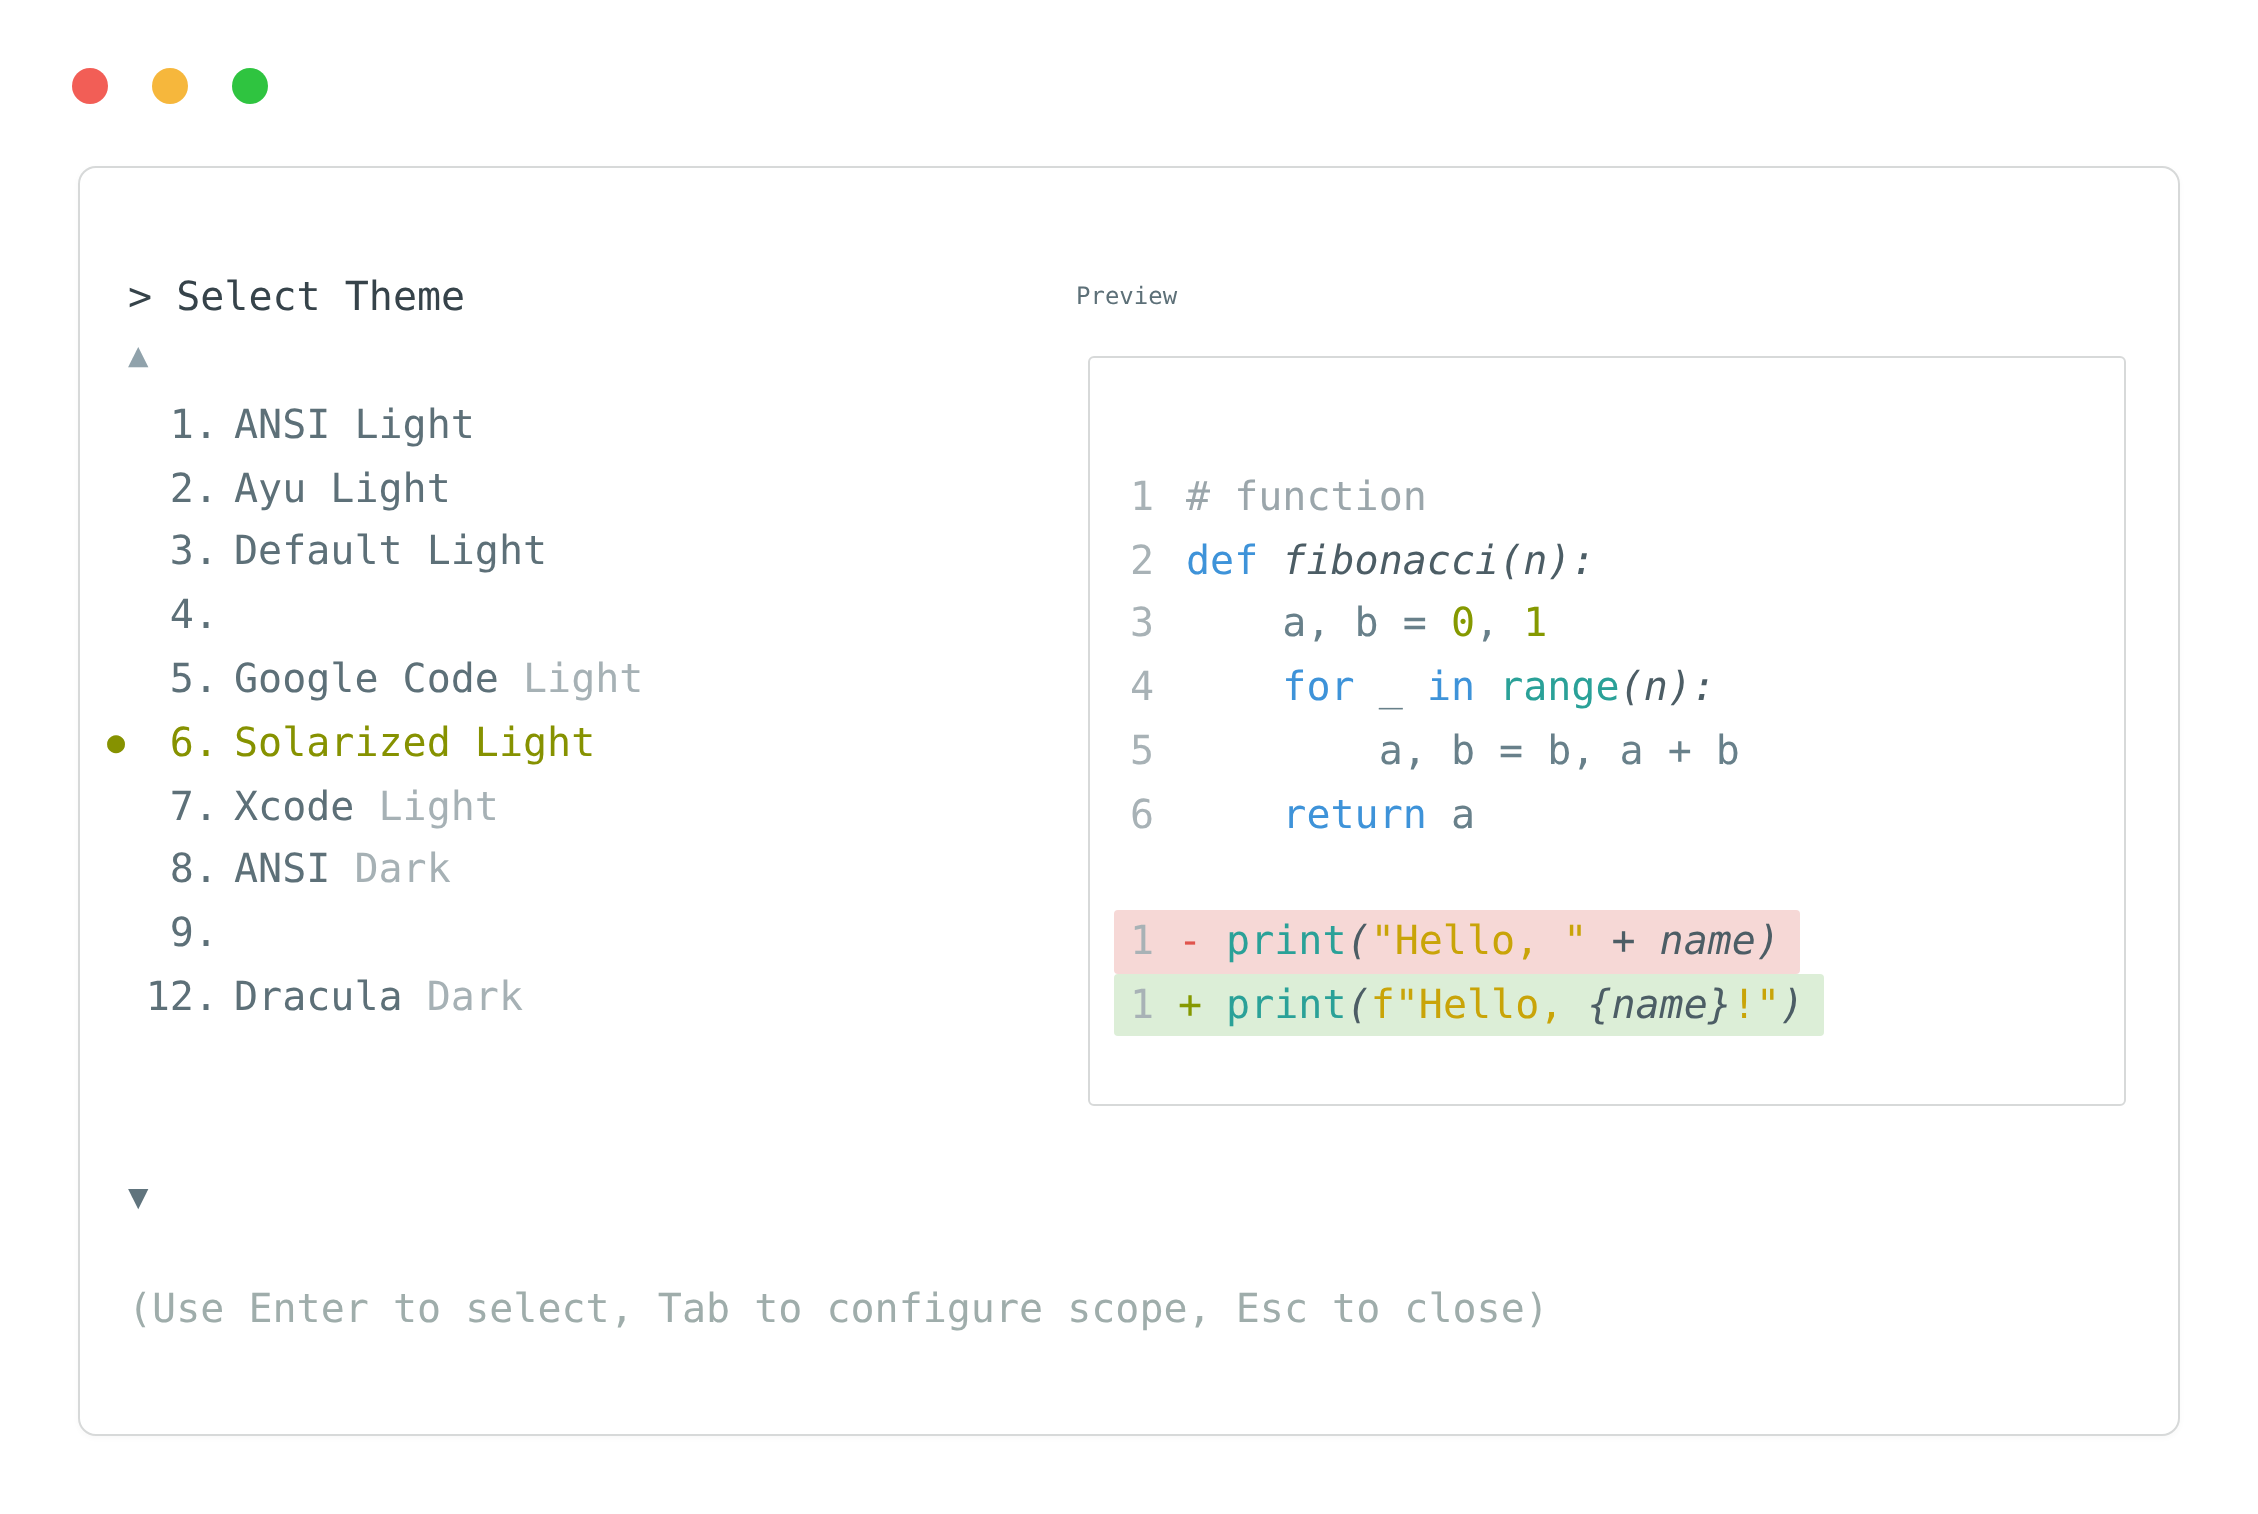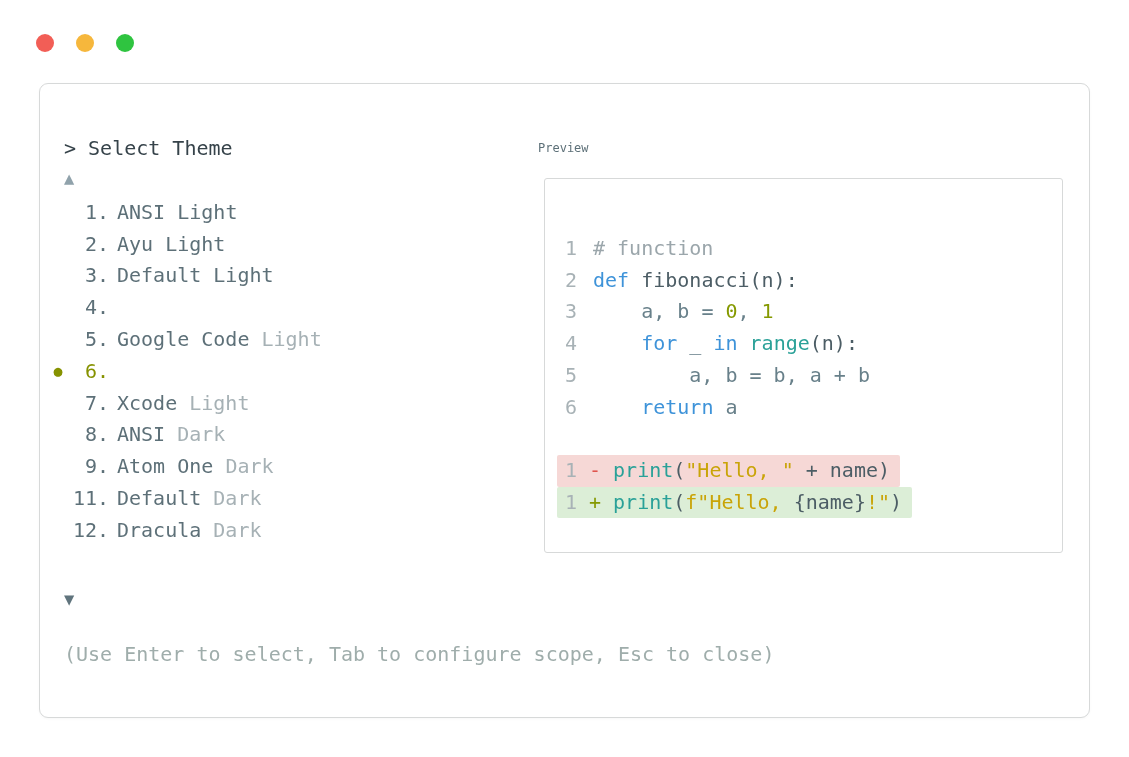--- a/index.html
+++ b/index.html
@@ -61,7 +61,7 @@
 
   .tok-comment{color:var(--comment);} .tok-keyword{color:var(--keyword);}
   .tok-builtin{color:var(--builtin);} .tok-string{color:var(--string);}
-  .tok-number{color:var(--number);}  .tok-ident{color:var(--ident);}
+  .tok-number{color:var(--number);}  .tok-ident{color:var(--ident);font-style:italic;}
   .tok-var{color:var(--variable);}   .tok-plain{color:var(--ident);}
 </style>
 </head>

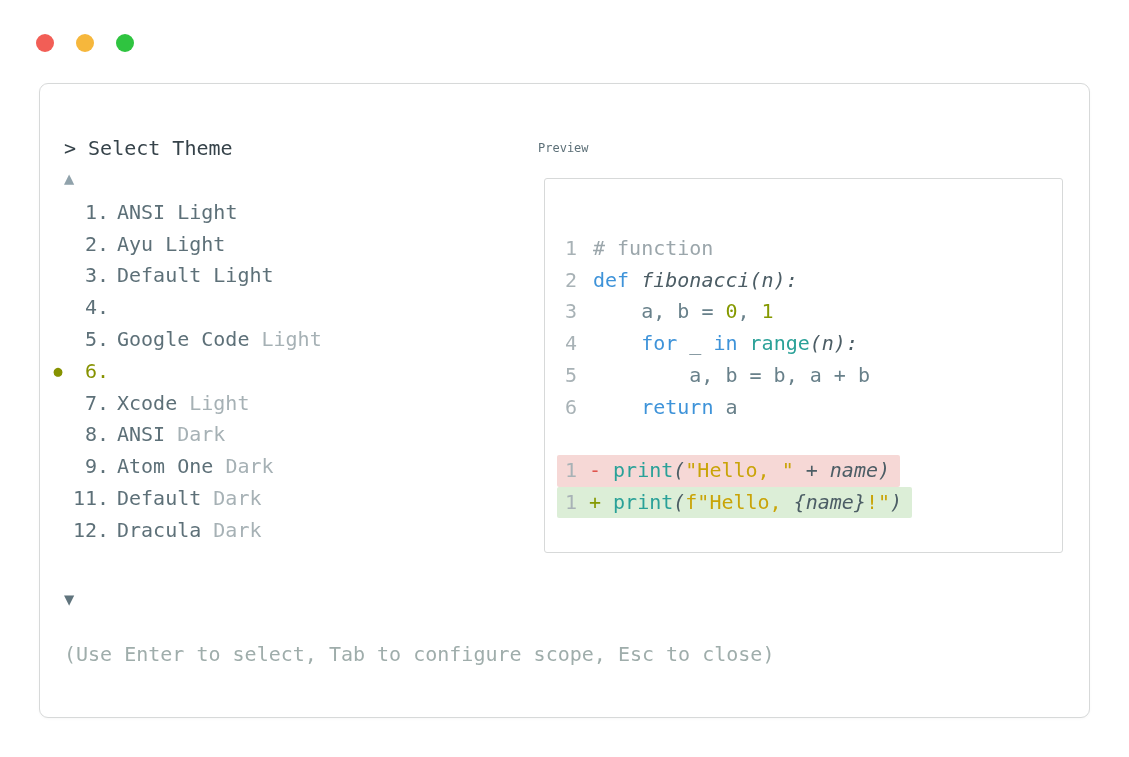--- a/index.html
+++ b/index.html
@@ -84,7 +84,7 @@
       <div class="theme-item"><span class="bullet">●</span><span class="num">3.</span><span class="label">Default <span class="variant">Light</span></span></div>
       <div class="theme-item"><span class="bullet">●</span><span class="num">4.</span></div>
       <div class="theme-item"><span class="bullet">●</span><span class="num">5.</span><span class="label">Google Code <span class="variant muted">Light</span></span></div>
-      <div class="theme-item selected"><span class="bullet">●</span><span class="num">6.</span></div>
+      <div class="theme-item selected"><span class="bullet">●</span><span class="num">6.</span><span class="label">Solarized <span class="variant">Light</span></span></div>
       <div class="theme-item"><span class="bullet">●</span><span class="num">7.</span><span class="label">Xcode <span class="variant muted">Light</span></span></div>
       <div class="theme-item"><span class="bullet">●</span><span class="num">8.</span><span class="label">ANSI <span class="variant muted">Dark</span></span></div>
       <div class="theme-item"><span class="bullet">●</span><span class="num">9.</span><span class="label">Atom One <span class="variant muted">Dark</span></span></div>

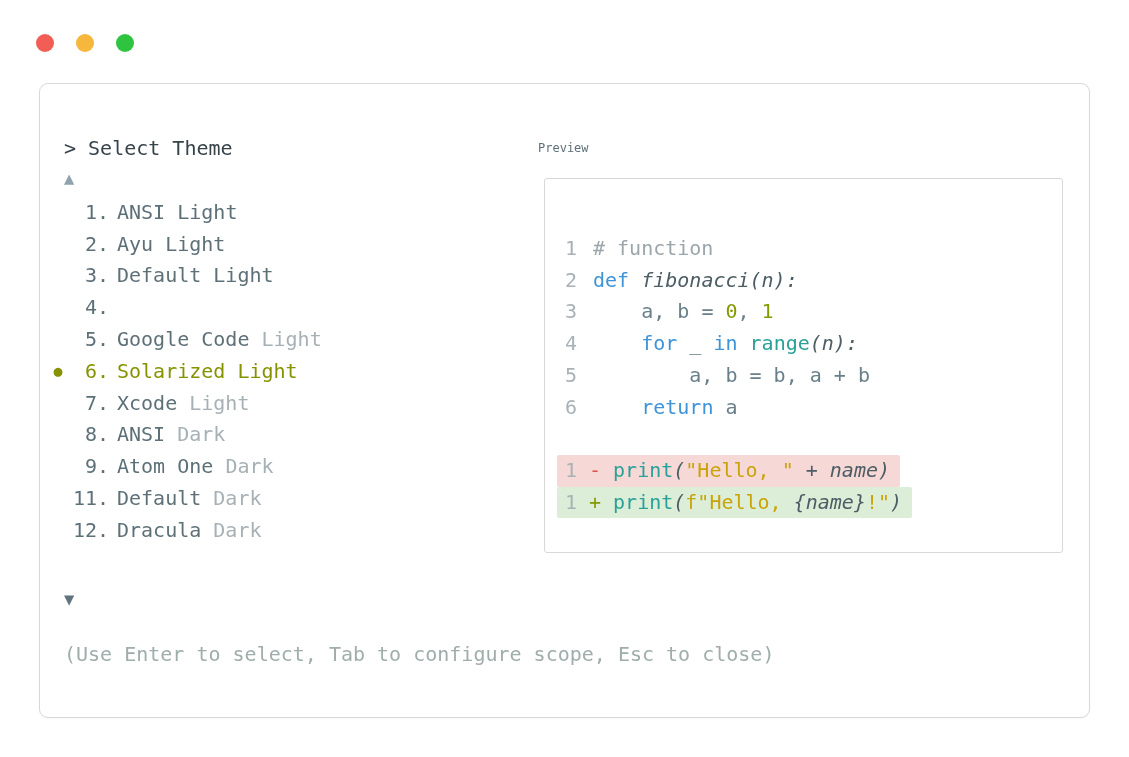--- a/index.html
+++ b/index.html
@@ -87,7 +87,7 @@
       <div class="theme-item selected"><span class="bullet">●</span><span class="num">6.</span><span class="label">Solarized <span class="variant">Light</span></span></div>
       <div class="theme-item"><span class="bullet">●</span><span class="num">7.</span><span class="label">Xcode <span class="variant muted">Light</span></span></div>
       <div class="theme-item"><span class="bullet">●</span><span class="num">8.</span><span class="label">ANSI <span class="variant muted">Dark</span></span></div>
-      <div class="theme-item"><span class="bullet">●</span><span class="num">9.</span><span class="label">Atom One <span class="variant muted">Dark</span></span></div>
+      <div class="theme-item"><span class="bullet">●</span><span class="num">9.</span></div>
       <div class="theme-item"><span class="bullet">●</span><span class="num">11.</span><span class="label">Default <span class="variant muted">Dark</span></span></div>
       <div class="theme-item"><span class="bullet">●</span><span class="num">12.</span><span class="label">Dracula <span class="variant muted">Dark</span></span></div>
     </div>

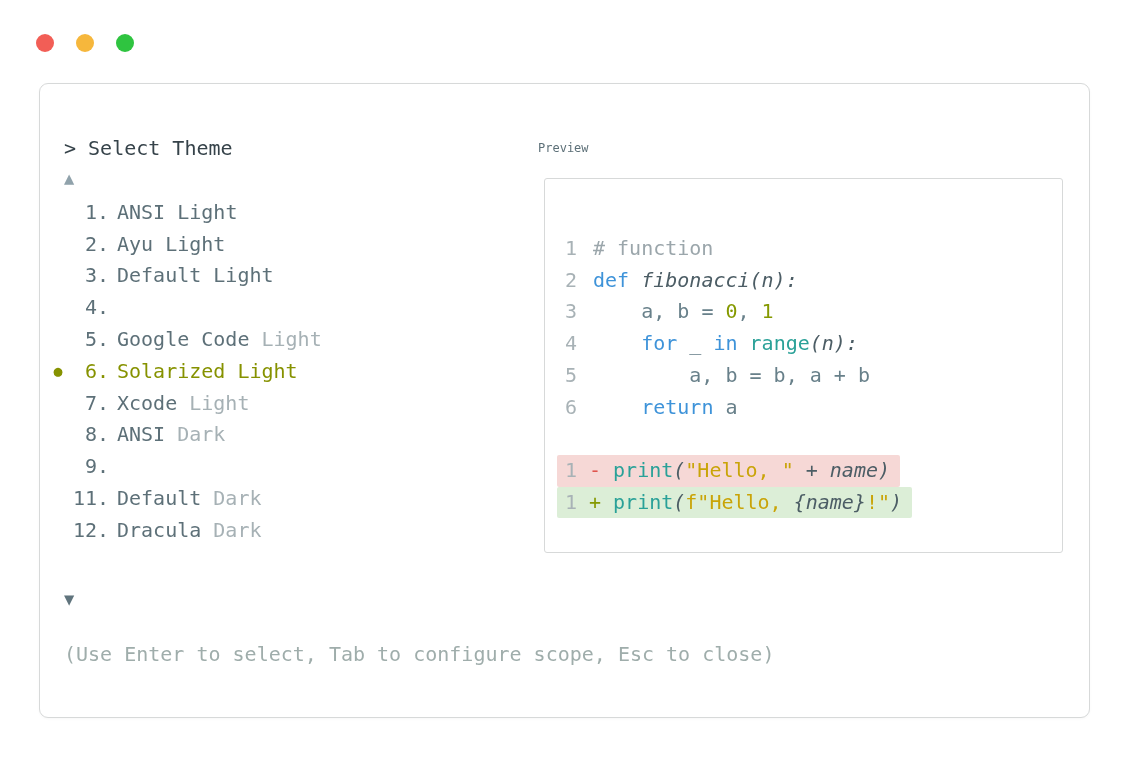--- a/index.html
+++ b/index.html
@@ -88,7 +88,6 @@
       <div class="theme-item"><span class="bullet">●</span><span class="num">7.</span><span class="label">Xcode <span class="variant muted">Light</span></span></div>
       <div class="theme-item"><span class="bullet">●</span><span class="num">8.</span><span class="label">ANSI <span class="variant muted">Dark</span></span></div>
       <div class="theme-item"><span class="bullet">●</span><span class="num">9.</span></div>
-      <div class="theme-item"><span class="bullet">●</span><span class="num">11.</span><span class="label">Default <span class="variant muted">Dark</span></span></div>
       <div class="theme-item"><span class="bullet">●</span><span class="num">12.</span><span class="label">Dracula <span class="variant muted">Dark</span></span></div>
     </div>
   <div class="scroll-down">▼</div>

